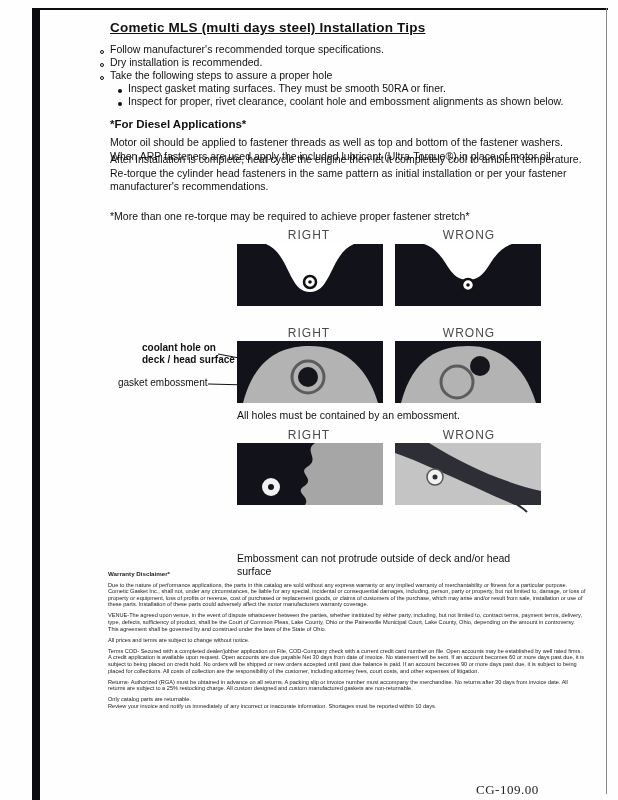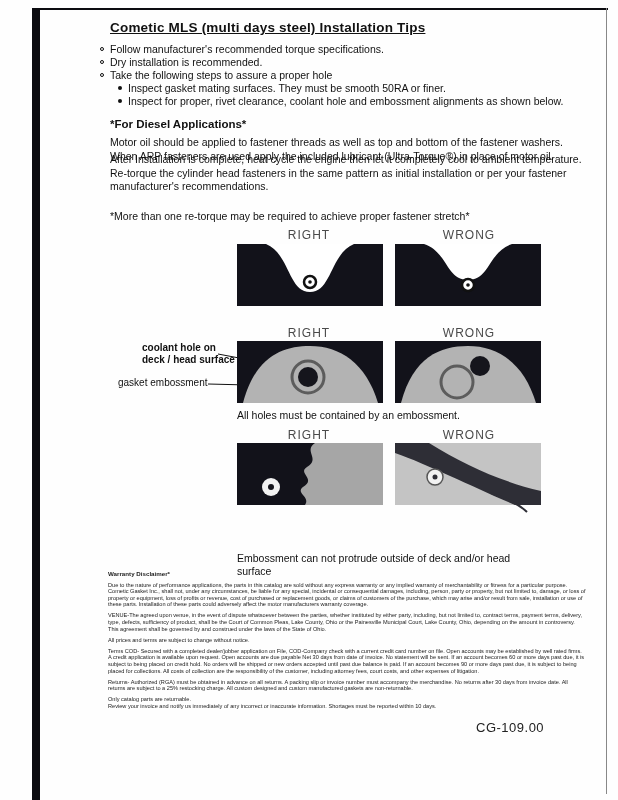--- a/index.html
+++ b/index.html
@@ -17,7 +17,7 @@
     text-decoration:underline; letter-spacing:0.2px;
   }
   .bullets { position:absolute; left:100px; top:43px; font-size:10.5px; line-height:13px; width:480px; }
-  .b-item  { display:flex; align-items:flex-start; }
+  .b-item  { display:flex; align-items:center; }
   .marker-circle { width:4px; height:4px; border:1px solid #111; border-radius:50%; margin:4px 6px 0 0; flex:none; }
   .marker-dot    { width:4px; height:4px; background:#111; border-radius:50%; margin:4px 6px 0 0; flex:none; }
   .sub { margin-left:18px; }

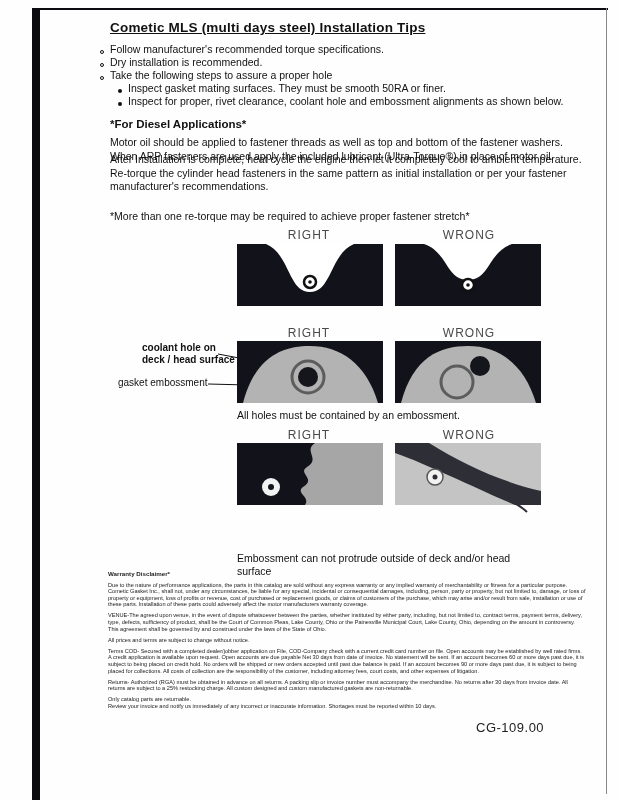--- a/index.html
+++ b/index.html
@@ -46,7 +46,7 @@
   .legal .lh { font-size:6.2px; font-weight:bold; margin-bottom:4px; }
   .legal p { margin-bottom:4.5px; }
 
-  .code { position:absolute; left:476px; top:720px; font-size:13px; letter-spacing:0.5px; color:#222; }
+  .code { position:absolute; left:476px; top:782px; font-size:13px; letter-spacing:0.5px; color:#222;font-family:Liberation Serif, serif; }
 </style>
 </head>
 <body>

